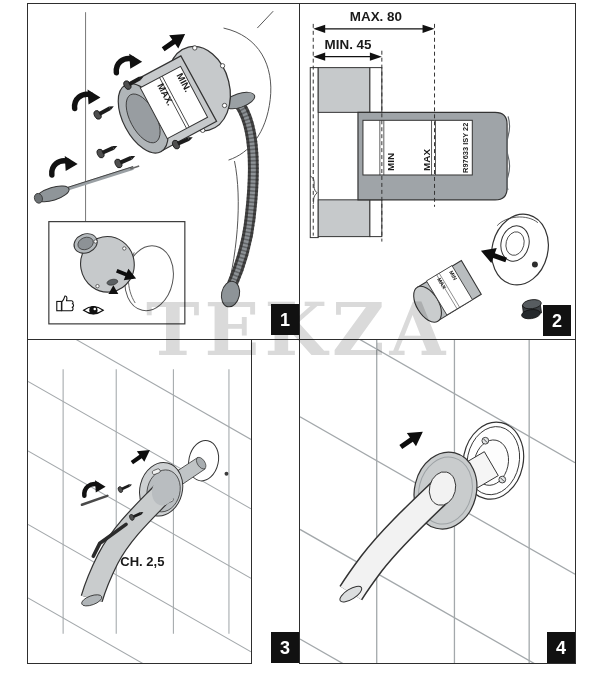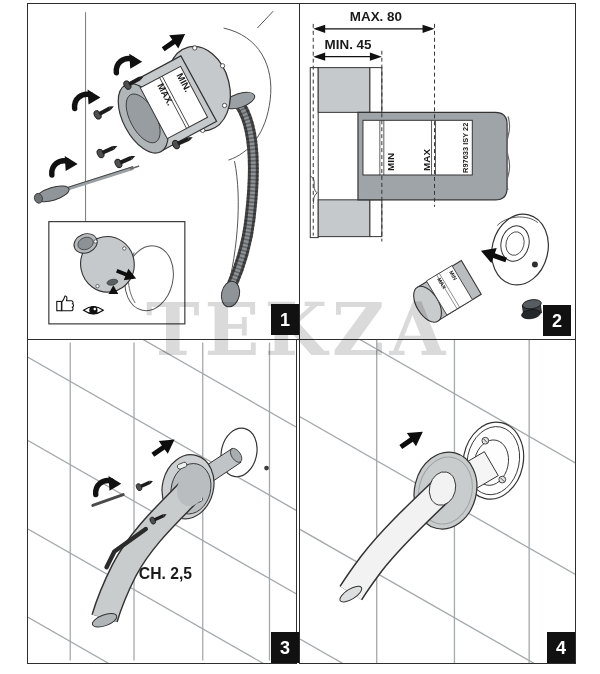--- a/index.html
+++ b/index.html
@@ -8,7 +8,7 @@
   .panel{position:absolute;border:1px solid #2e2e2e;background:#fff;box-sizing:border-box;overflow:hidden}
   #p1{left:27px;top:3px;width:273px;height:337px}
   #p2{left:299px;top:3px;width:277px;height:337px}
-  #p3{left:27px;top:339px;width:270px;height:325px}
+  #p3{left:27px;top:339px;width:225px;height:325px}
   #p4{left:299px;top:339px;width:277px;height:325px}
   .panel svg{display:block;width:100%;height:100%}
   svg text{font-family:"Liberation Sans",sans-serif;fill:#1a1a1a}

